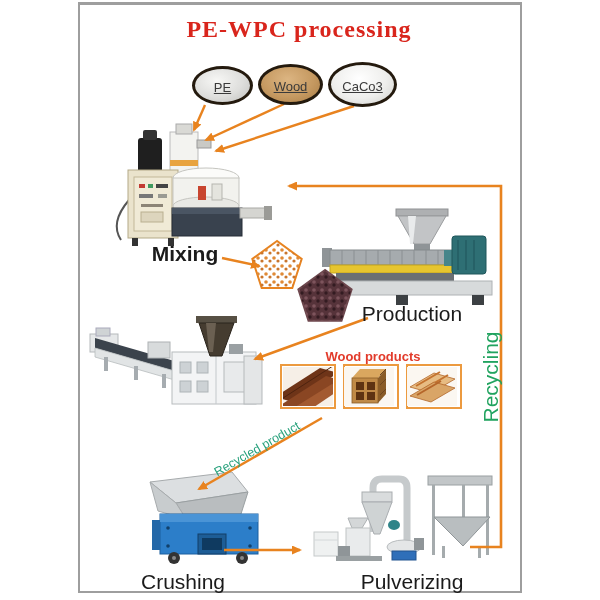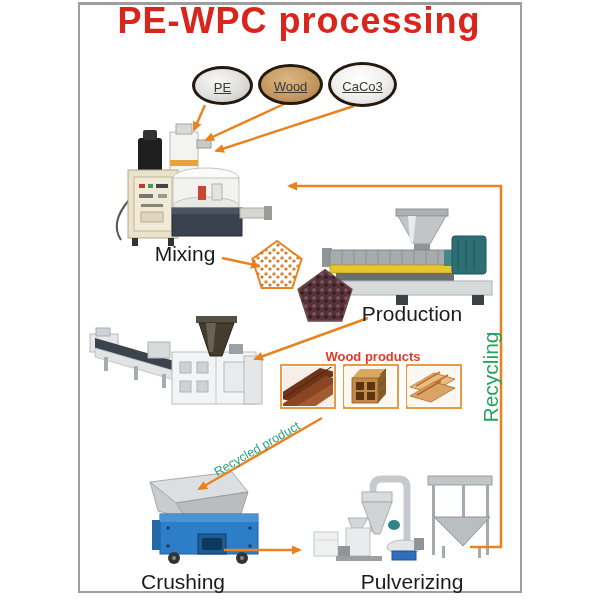--- a/index.html
+++ b/index.html
@@ -9,8 +9,8 @@
   #frame{position:absolute;left:78px;top:2px;width:444px;height:591px;box-sizing:border-box;
          border:2px solid var(--frame-gray,#9e9e9e);border-top-width:3px;background:#fff;}
   
-  .title{position:absolute;left:299px;top:0;transform:translateX(-50%);
-         font-family:Liberation Sans, sans-serif;font-weight:bold;font-size:36px;
+  .title{position:absolute;left:299px;top:16px;transform:translateX(-50%);
+         font-family:Liberation Serif, serif;font-weight:bold;font-size:24px;
          letter-spacing:1px;color:var(--title-red,#d9251c);white-space:nowrap;}
   
   .oval{position:absolute;border:3px solid #241a0e;border-radius:50%;box-sizing:border-box;

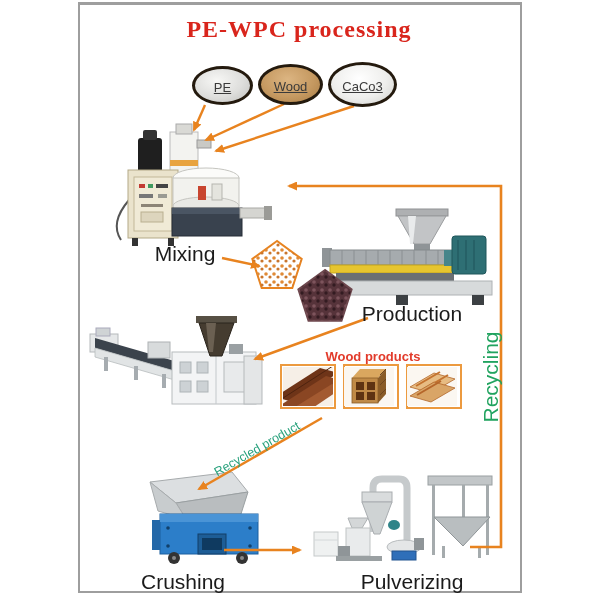--- a/index.html
+++ b/index.html
@@ -251,7 +251,7 @@
     <span>CaCo3</span>
   </div>
 
-  <div class="stage-label" style="left:185px;top:242px;">Mixing</div>
+  <div class="stage-label" style="left:185px;top:242px;font-weight:bold;">Mixing</div>
   <div class="stage-label" style="left:412px;top:302px;">Production</div>
   <div class="stage-label" style="left:183px;top:570px;">Crushing</div>
   <div class="stage-label" style="left:412px;top:570px;">Pulverizing</div>

